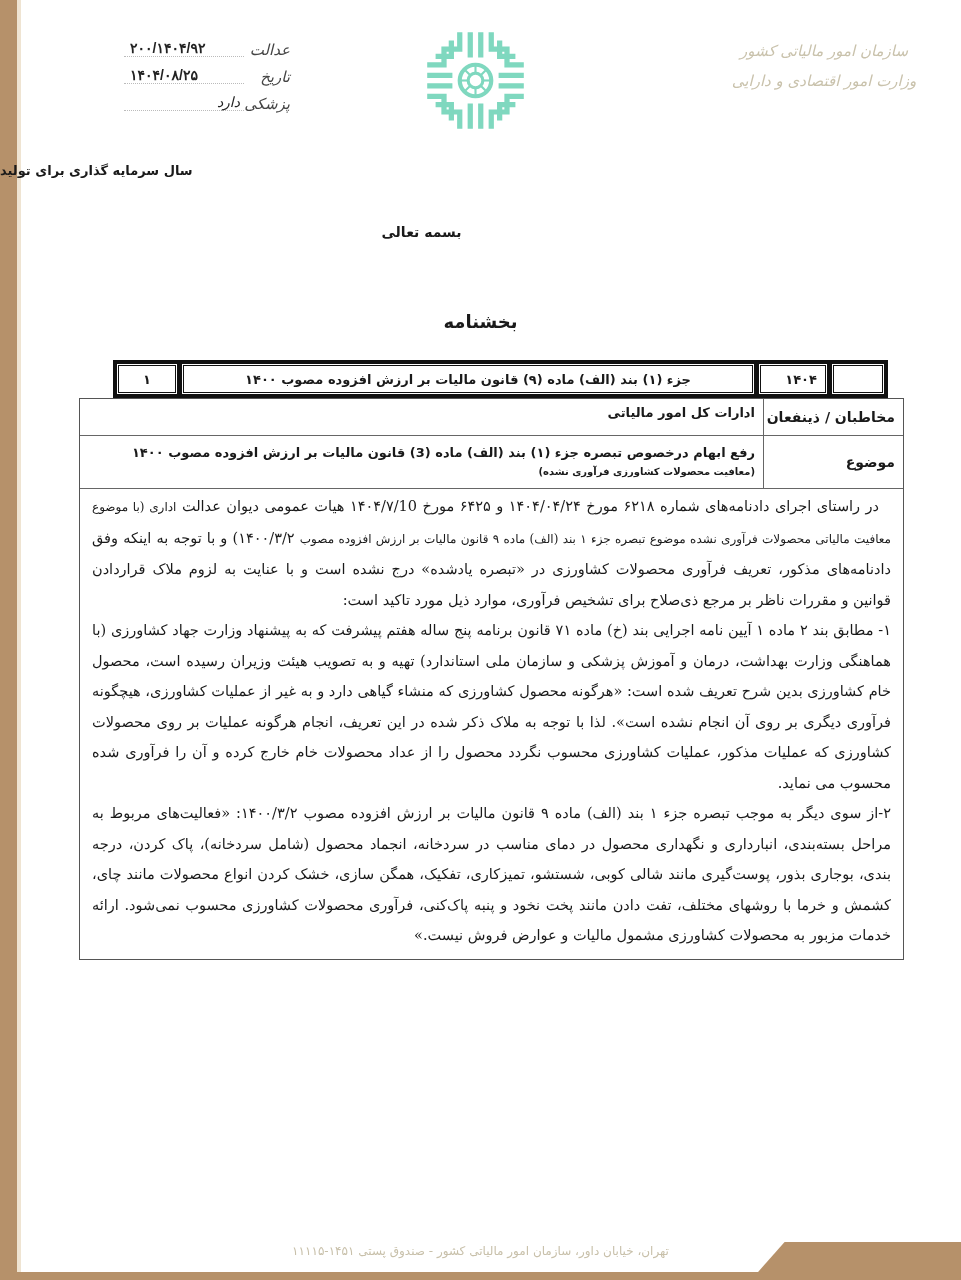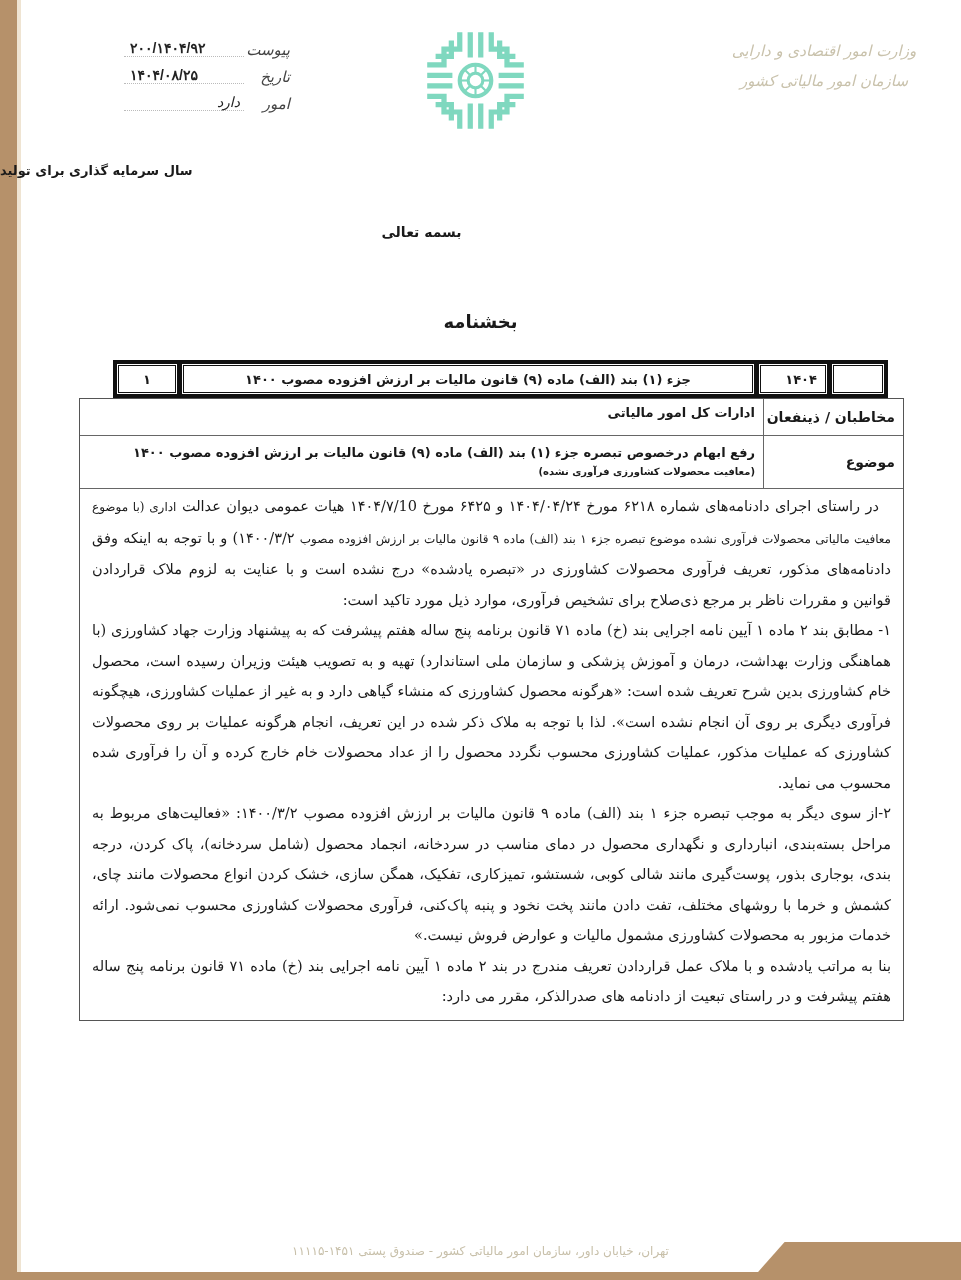--- a/index.html
+++ b/index.html
@@ -66,7 +66,7 @@
 
 <div class="meta">
   <div class="meta-row">
-    <span class="meta-label">پیوست</span>
+    <span class="meta-label">عدالت</span>
     <span class="meta-line">
         <span class="meta-value">۲۰۰/۱۴۰۴/۹۲</span>
       </span>

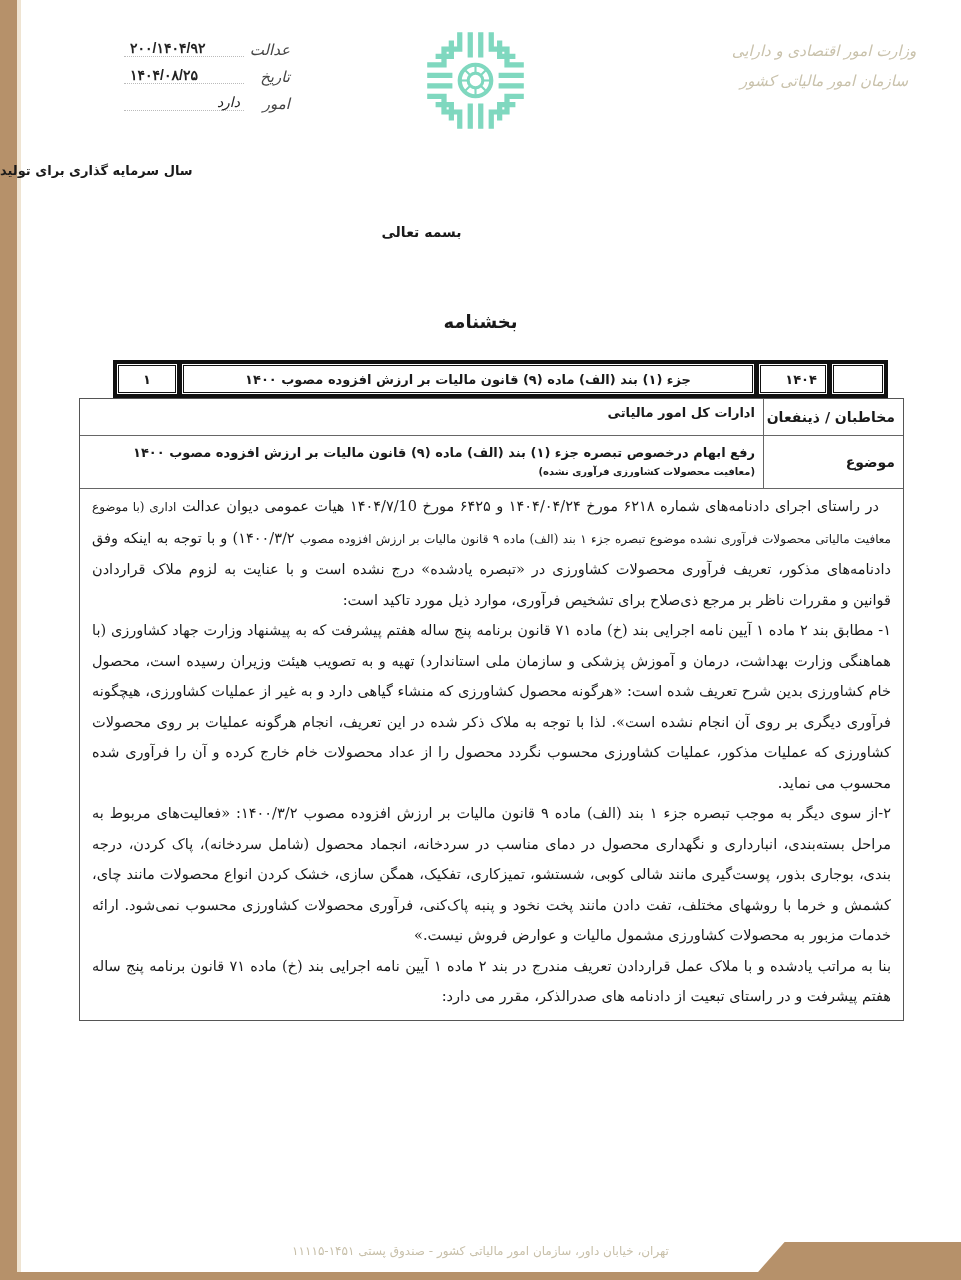--- a/index.html
+++ b/index.html
@@ -86,8 +86,8 @@
 </div>
 
 <div class="ministry">
+  <div>سازمان امور مالیاتی کشور</div>
   <div>وزارت امور اقتصادی و دارایی</div>
-  <div>سازمان امور مالیاتی کشور</div>
 </div>
 
 <svg class="logo" viewBox="0 0 100 100">

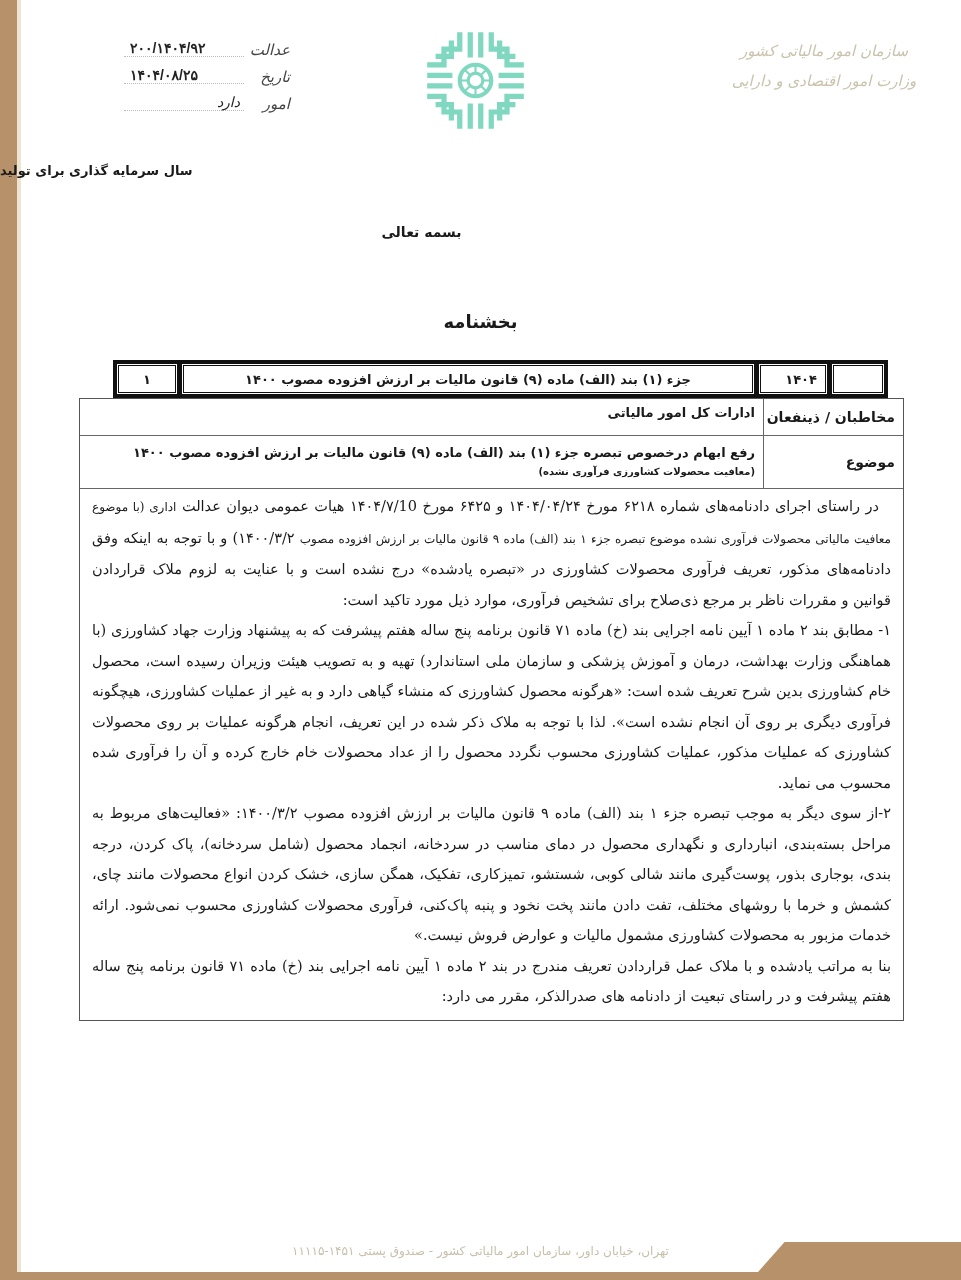--- a/index.html
+++ b/index.html
@@ -78,7 +78,7 @@
       </span>
   </div>
   <div class="meta-row">
-    <span class="meta-label">امور</span>
+    <span class="meta-label">پزشکی</span>
     <span class="meta-line">
         <span class="meta-value rtl">دارد</span>
       </span>

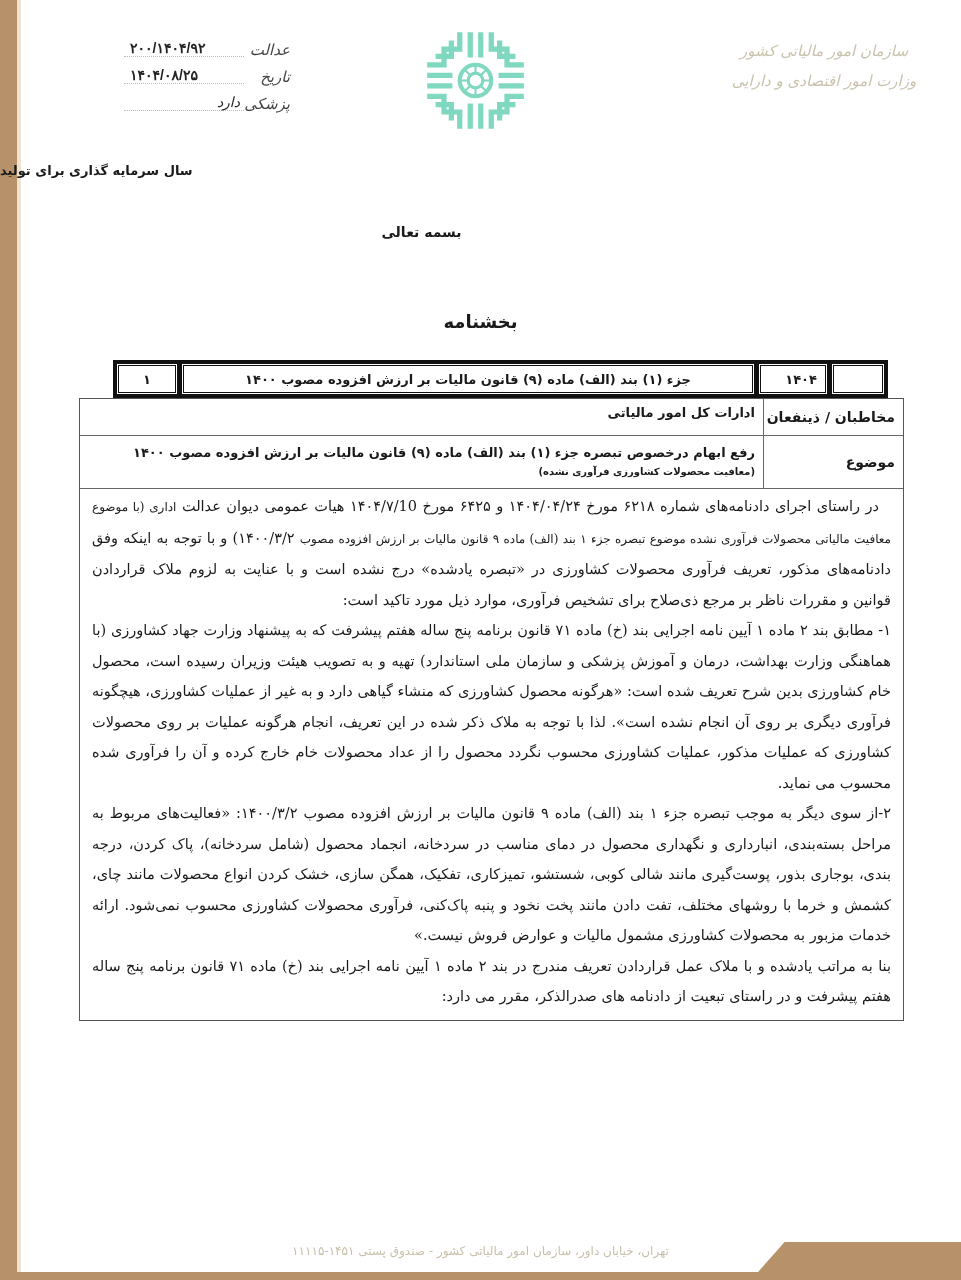--- a/index.html
+++ b/index.html
@@ -138,7 +138,7 @@
   <div class="row subj">
     <div class="lab">موضوع</div>
     <div class="val">
-      <span>رفع ابهام درخصوص تبصره جزء (۱) بند (الف) ماده (۹) قانون مالیات بر ارزش افزوده مصوب ۱۴۰۰</span>
+      <span>رفع ابهام درخصوص تبصره جزء (۱) بند (الف) ماده (3) قانون مالیات بر ارزش افزوده مصوب ۱۴۰۰</span>
       <span class="small">(معافیت محصولات کشاورزی فرآوری نشده)</span>
     </div>
   </div>

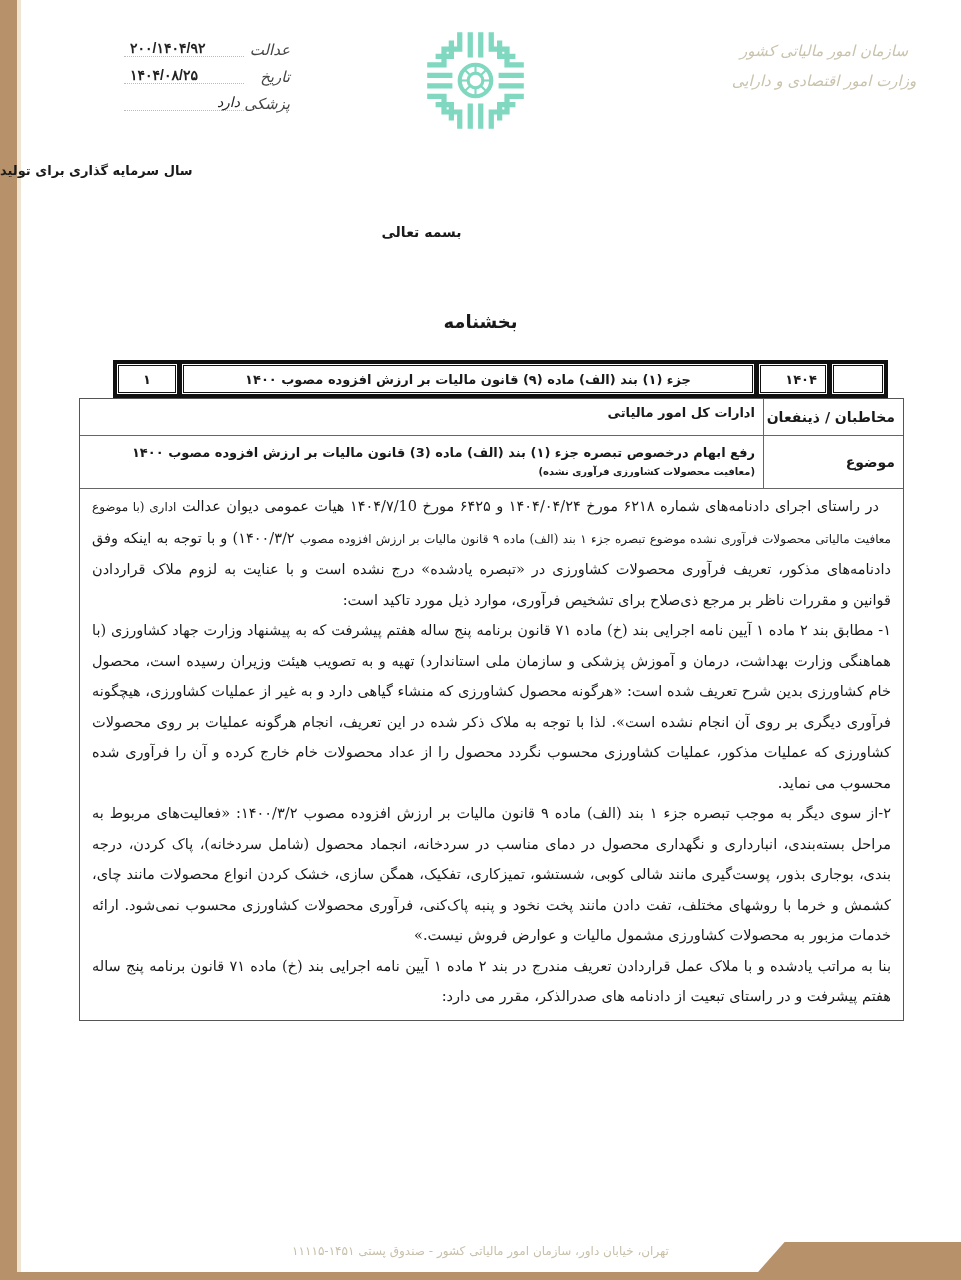--- a/index.html
+++ b/index.html
@@ -150,7 +150,6 @@
     </p>
     <p>۱- مطابق بند ۲ ماده ۱ آیین نامه اجرایی بند (خ) ماده ۷۱ قانون برنامه پنج ساله هفتم پیشرفت که به پیشنهاد وزارت جهاد کشاورزی (با هماهنگی وزارت بهداشت، درمان و آموزش پزشکی و سازمان ملی استاندارد) تهیه و به تصویب هیئت وزیران رسیده است، محصول خام کشاورزی بدین شرح تعریف شده است: «هرگونه محصول کشاورزی که منشاء گیاهی دارد و به غیر از عملیات کشاورزی، هیچگونه فرآوری دیگری بر روی آن انجام نشده است». لذا با توجه به ملاک ذکر شده در این تعریف، انجام هرگونه عملیات بر روی محصولات کشاورزی که عملیات مذکور، عملیات کشاورزی محسوب نگردد محصول را از عداد محصولات خام خارج کرده و آن را فرآوری شده محسوب می نماید.</p>
     <p>۲-از سوی دیگر به موجب تبصره جزء ۱ بند (الف) ماده ۹ قانون مالیات بر ارزش افزوده مصوب ۱۴۰۰/۳/۲: «فعالیت‌های مربوط به مراحل بسته‌بندی، انبارداری و نگهداری محصول در دمای مناسب در سردخانه، انجماد محصول (شامل سردخانه)، پاک کردن، درجه بندی، بوجاری بذور، پوست‌گیری مانند شالی کوبی، شستشو، تمیزکاری، تفکیک، همگن سازی، خشک کردن انواع محصولات مانند چای، کشمش و خرما با روشهای مختلف، تفت دادن مانند پخت نخود و پنبه پاک‌کنی، فرآوری محصولات کشاورزی محسوب نمی‌شود. ارائه خدمات مزبور به محصولات کشاورزی مشمول مالیات و عوارض فروش نیست.»</p>
-    <p>بنا به مراتب یادشده و با ملاک عمل قراردادن تعریف مندرج در بند ۲ ماده ۱ آیین نامه اجرایی بند (خ) ماده ۷۱ قانون برنامه پنج ساله هفتم پیشرفت و در راستای تبعیت از دادنامه های صدرالذکر، مقرر می دارد:</p>
   </div>
 </div>
 

